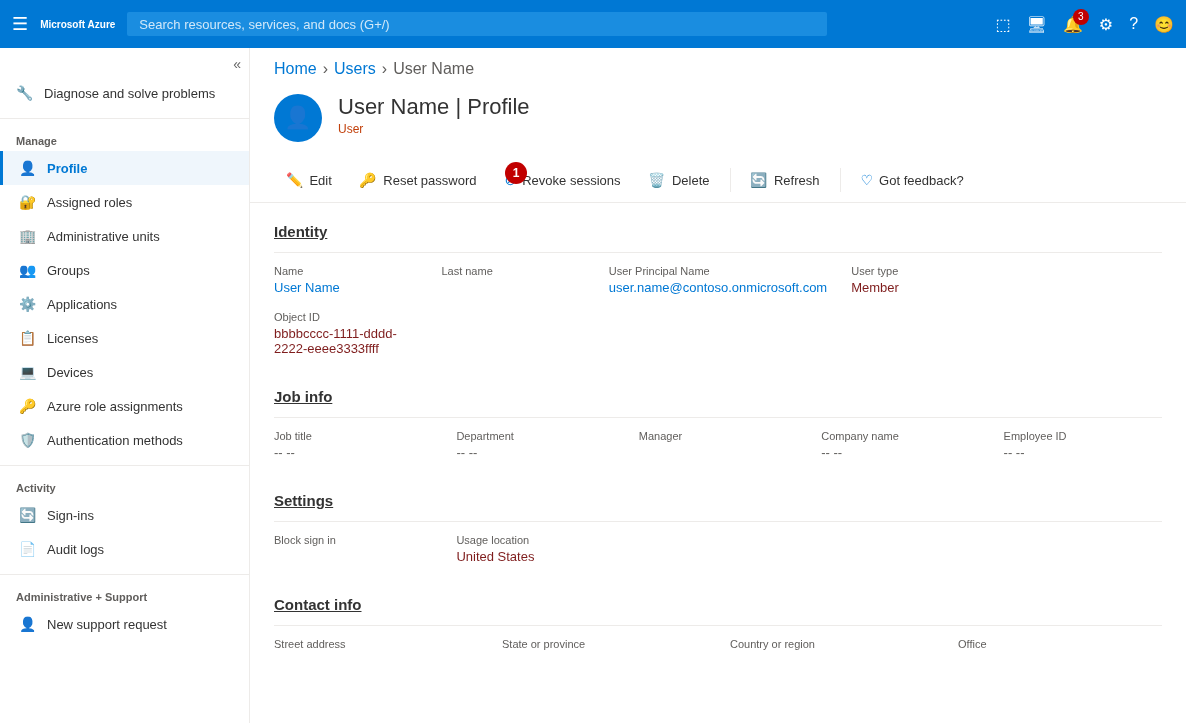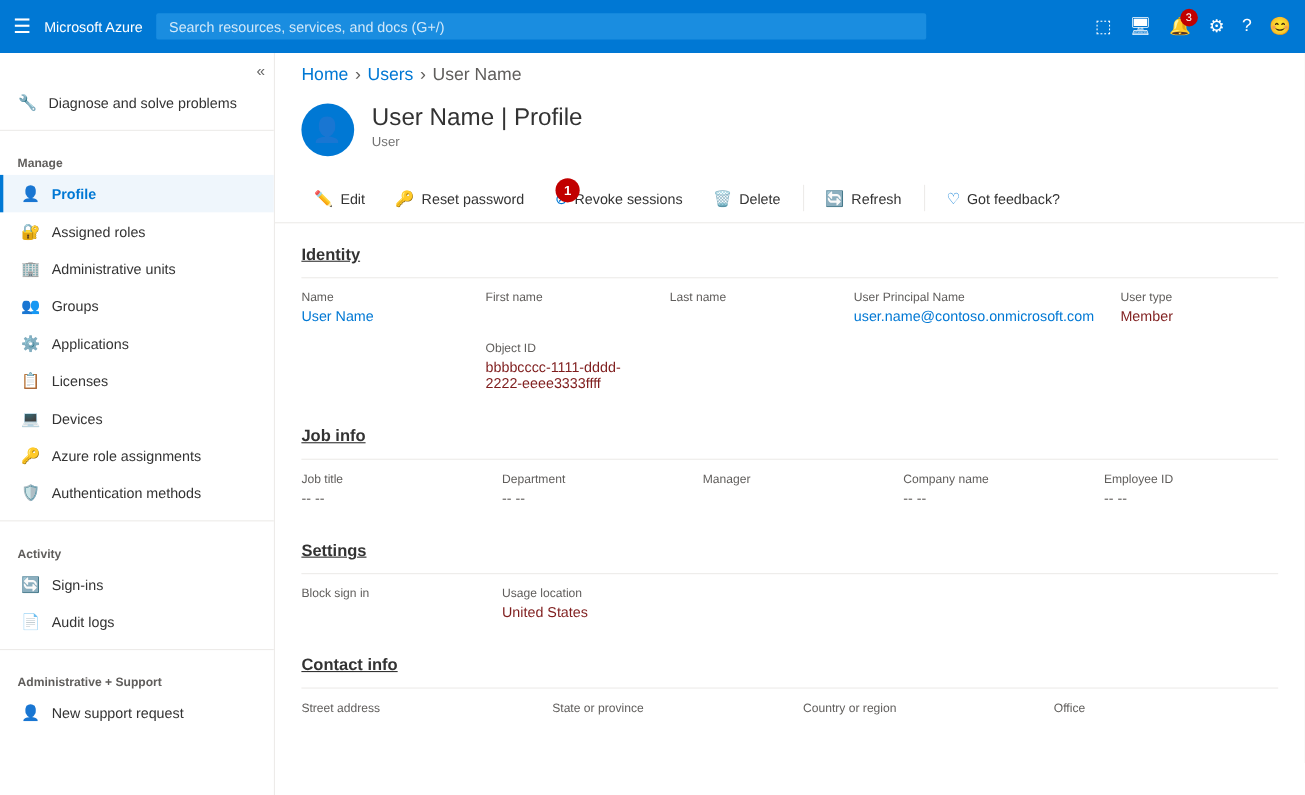--- a/index.html
+++ b/index.html
@@ -19,7 +19,7 @@
       z-index: 100;
     }
     .top-nav .hamburger { cursor: pointer; font-size: 18px; display: flex; align-items: center; }
-    .top-nav .brand { font-size: 13px; font-weight: 400; white-space: nowrap; }
+    .top-nav .brand { font-size: 10px; font-weight: 700; white-space: nowrap; }
     .top-nav .search-bar {
       flex: 1; max-width: 700px;
       background: #1a8de0;

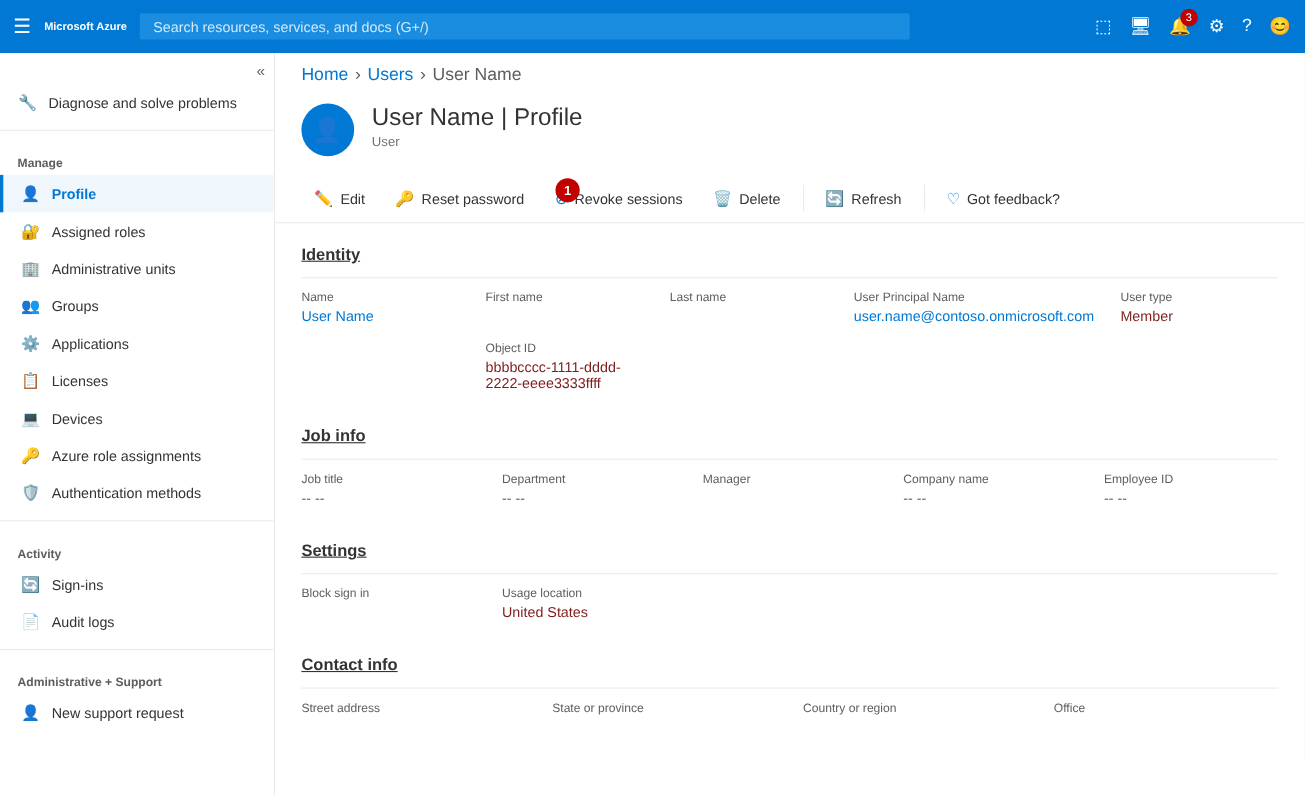--- a/index.html
+++ b/index.html
@@ -140,7 +140,7 @@
       font-size: 22px;
       flex-shrink: 0;
     }
-    .page-subtitle { font-size: 12px; color: #737373; margin-top: 2px; }
+    .page-subtitle { font-size: 12px; color: #c2410c; margin-top: 2px; }
 
     
     .toolbar {

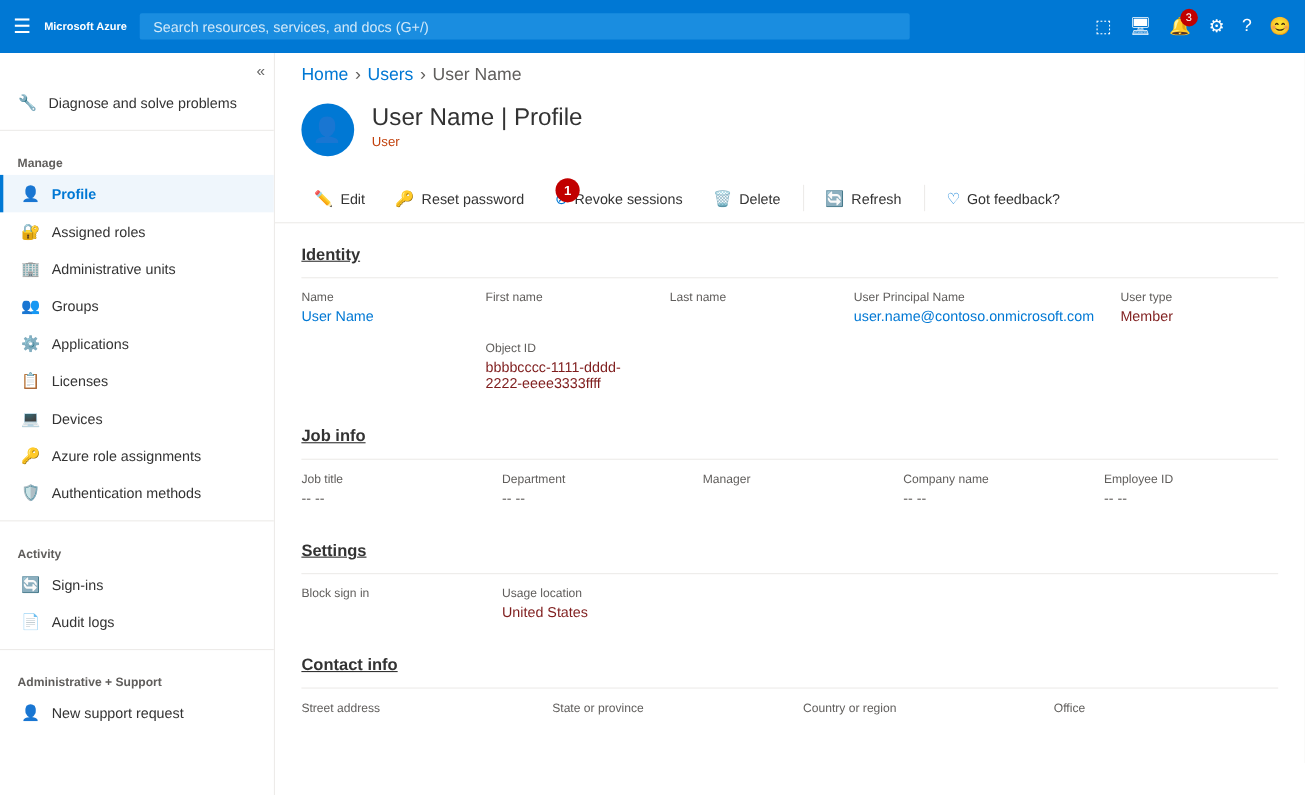--- a/index.html
+++ b/index.html
@@ -73,7 +73,6 @@
       color: #605e5c;
       padding: 8px 16px 4px;
       text-transform: none;
-      margin-top: 16px;
     }
     .sidebar-item {
       display: flex;

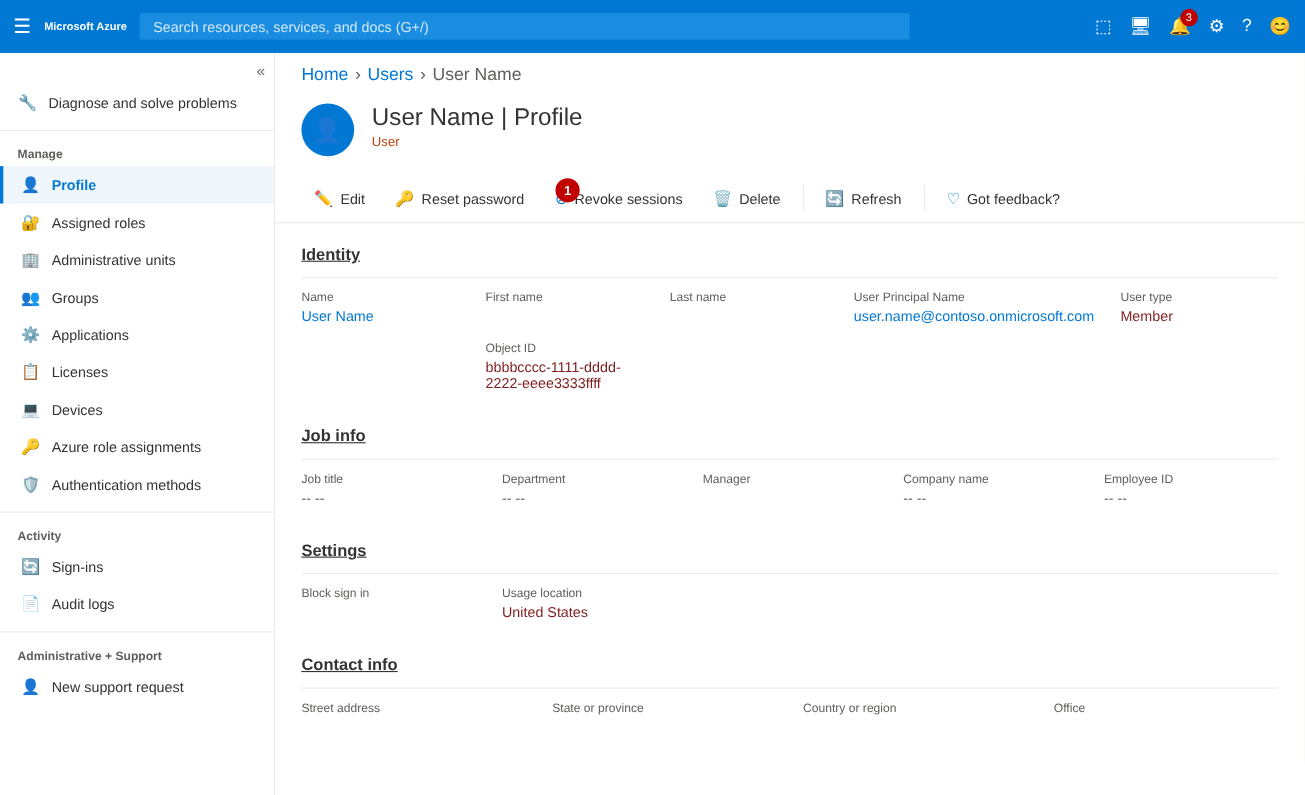--- a/index.html
+++ b/index.html
@@ -372,10 +372,6 @@
           <div class="info-value primary">User Name</div>
         </div>
         <div class="info-item">
-          <div class="info-label">First name</div>
-          <div class="info-value"></div>
-        </div>
-        <div class="info-item">
           <div class="info-label">Last name</div>
           <div class="info-value"></div>
         </div>

